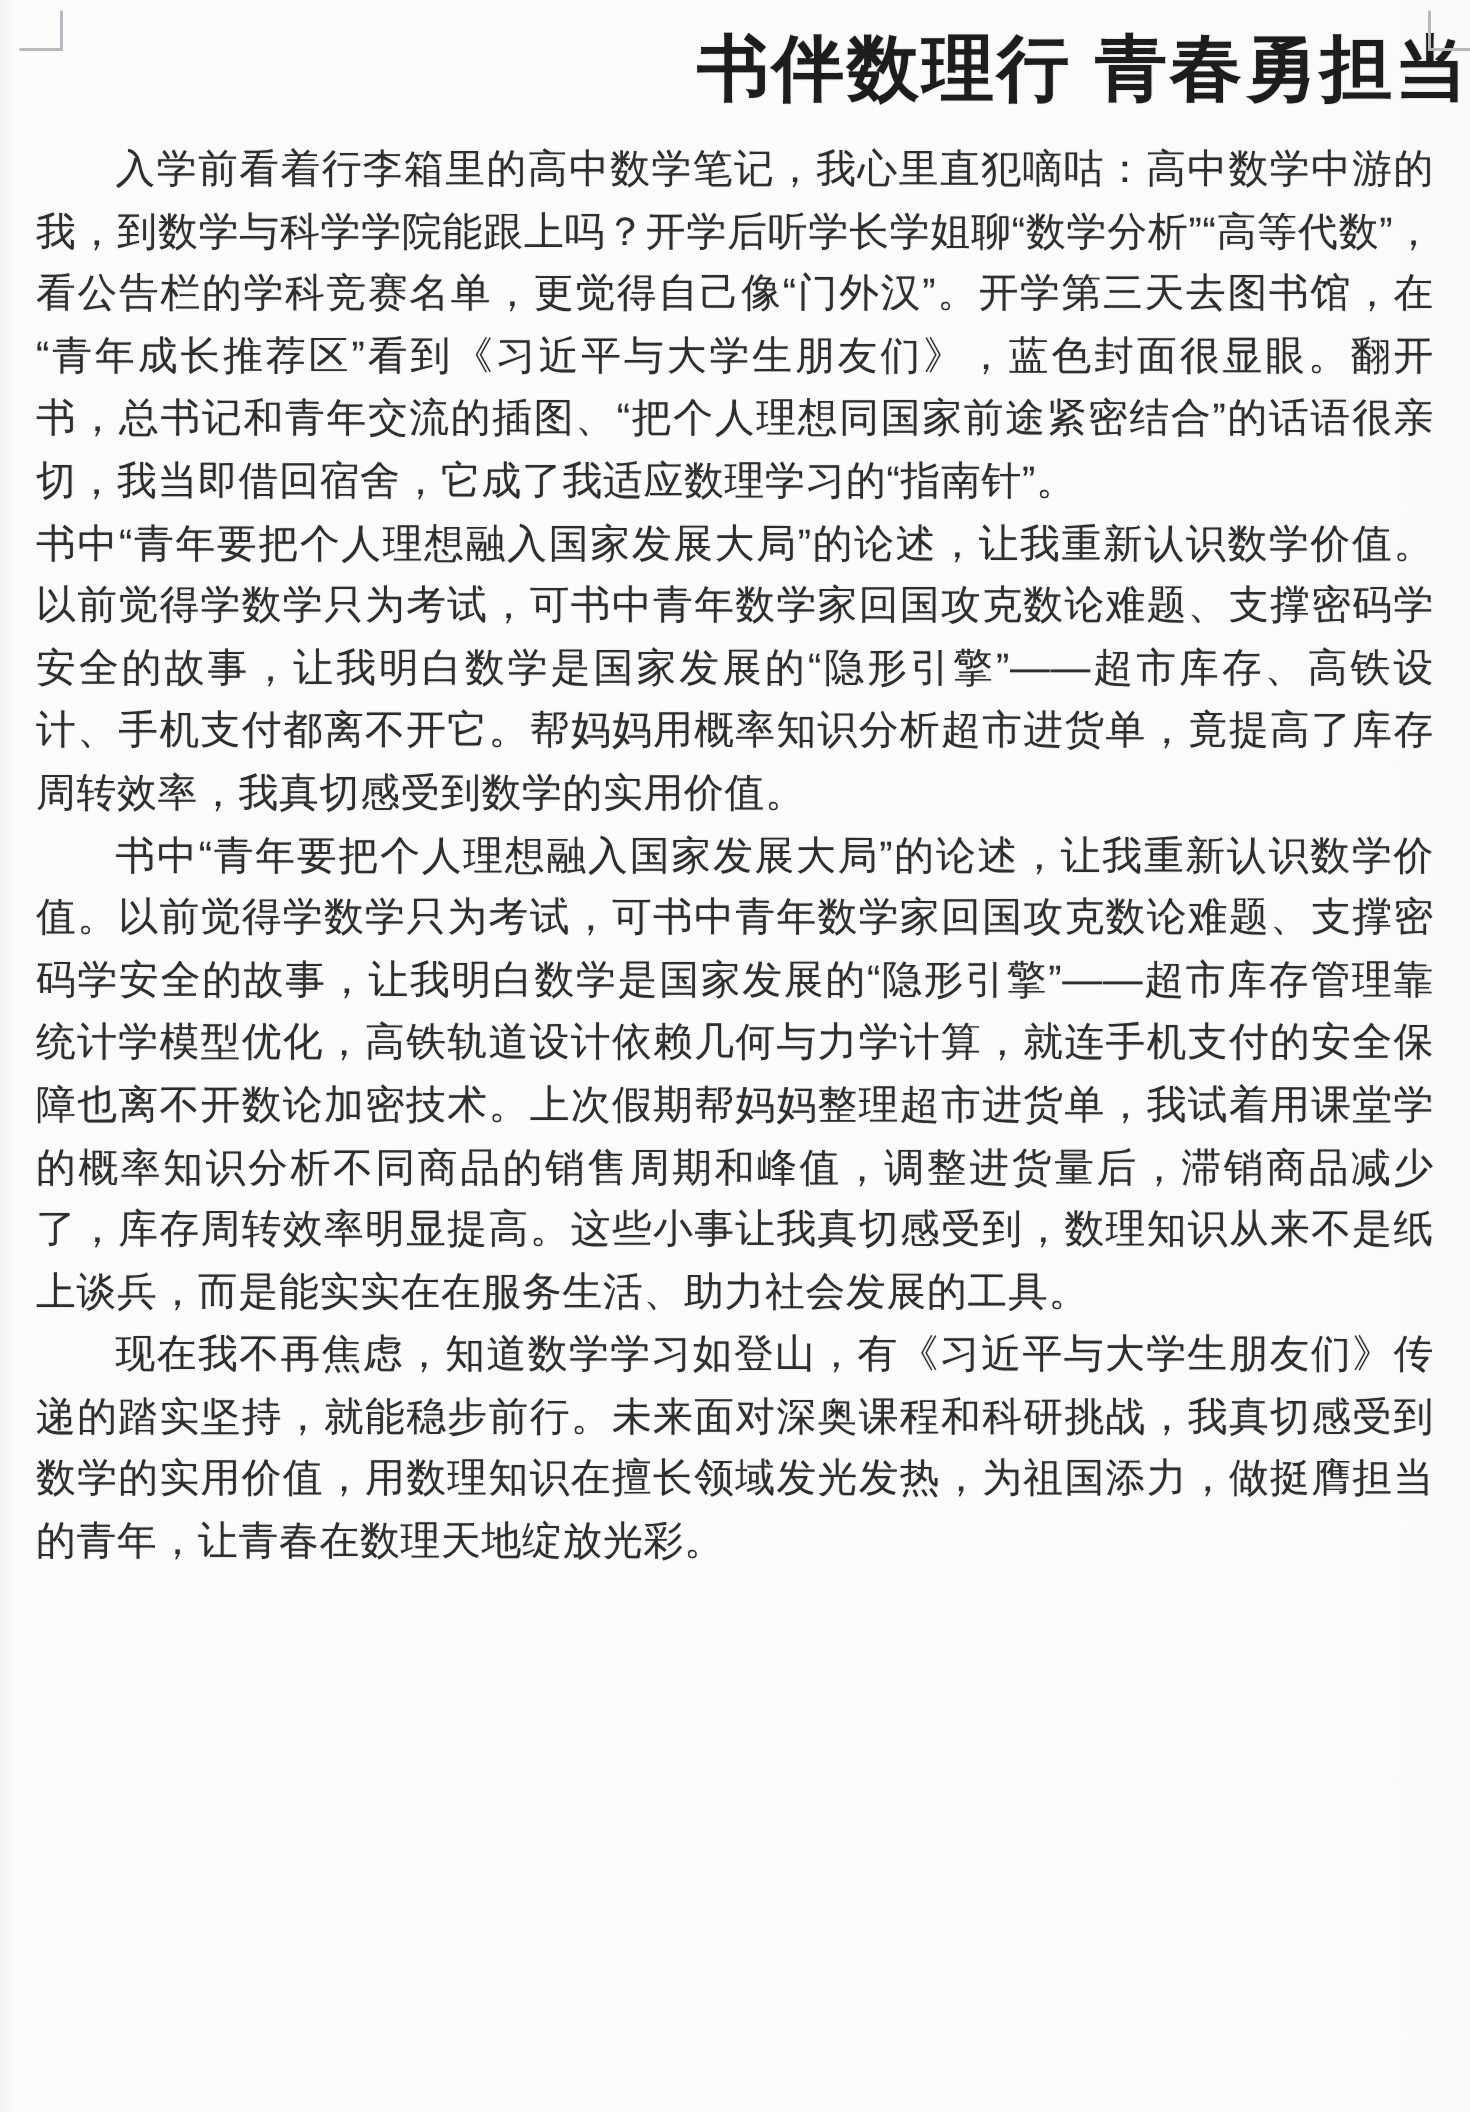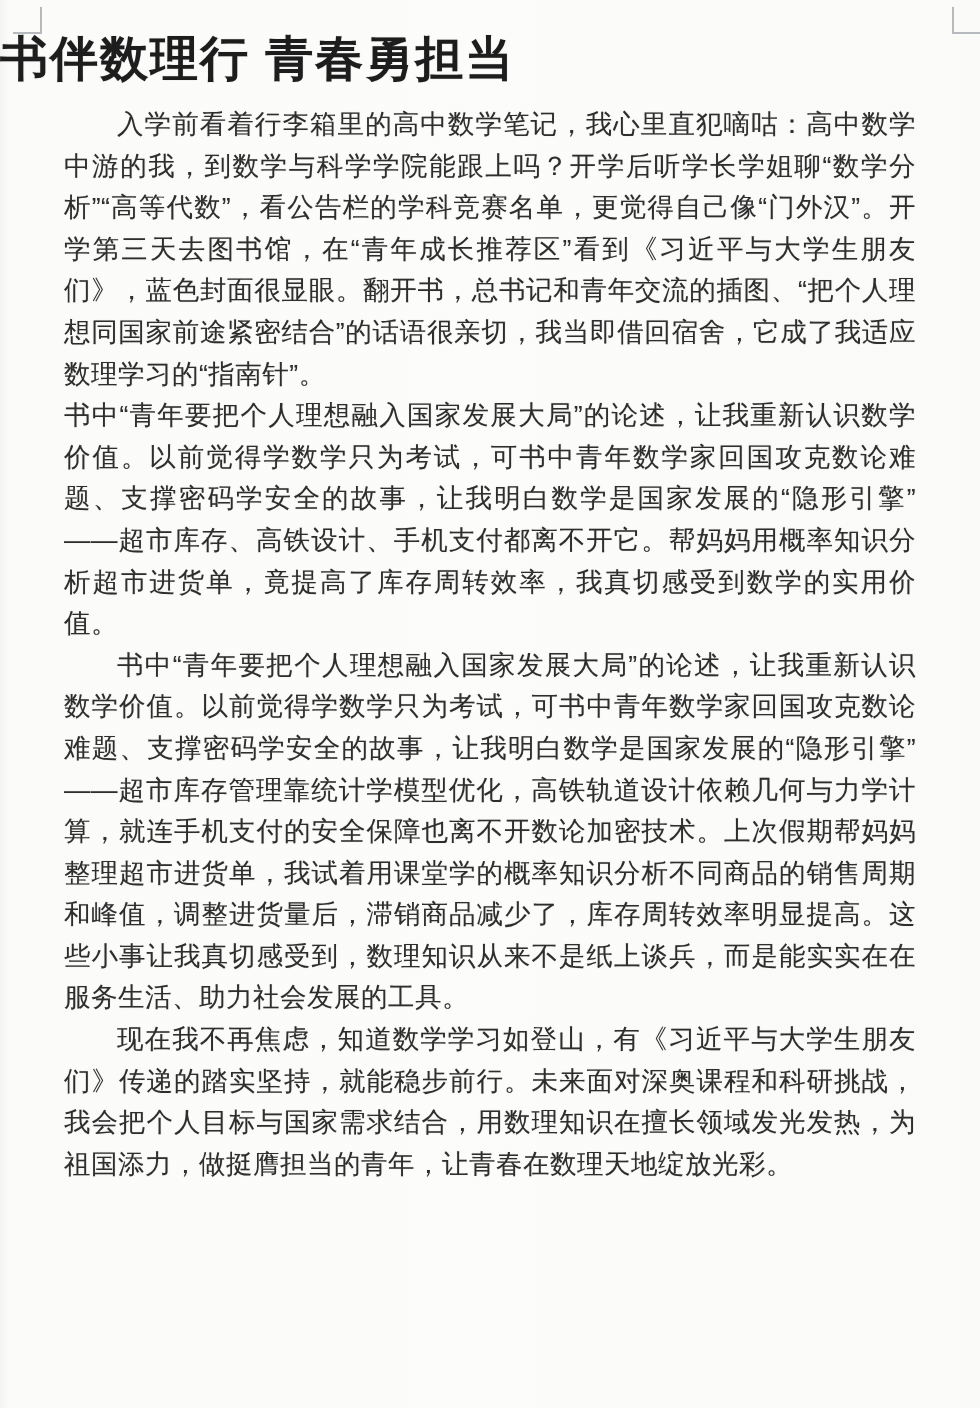--- a/index.html
+++ b/index.html
@@ -35,10 +35,10 @@
   }
   .title {
     margin: 0;
-    padding-top: 26px;
+    padding-top: 14px;
     height: 66px;
     line-height: 66px;
-    text-align: left;
+    text-align: right;
     font-size: 48px;
     font-weight: 700;
     letter-spacing: 2px;

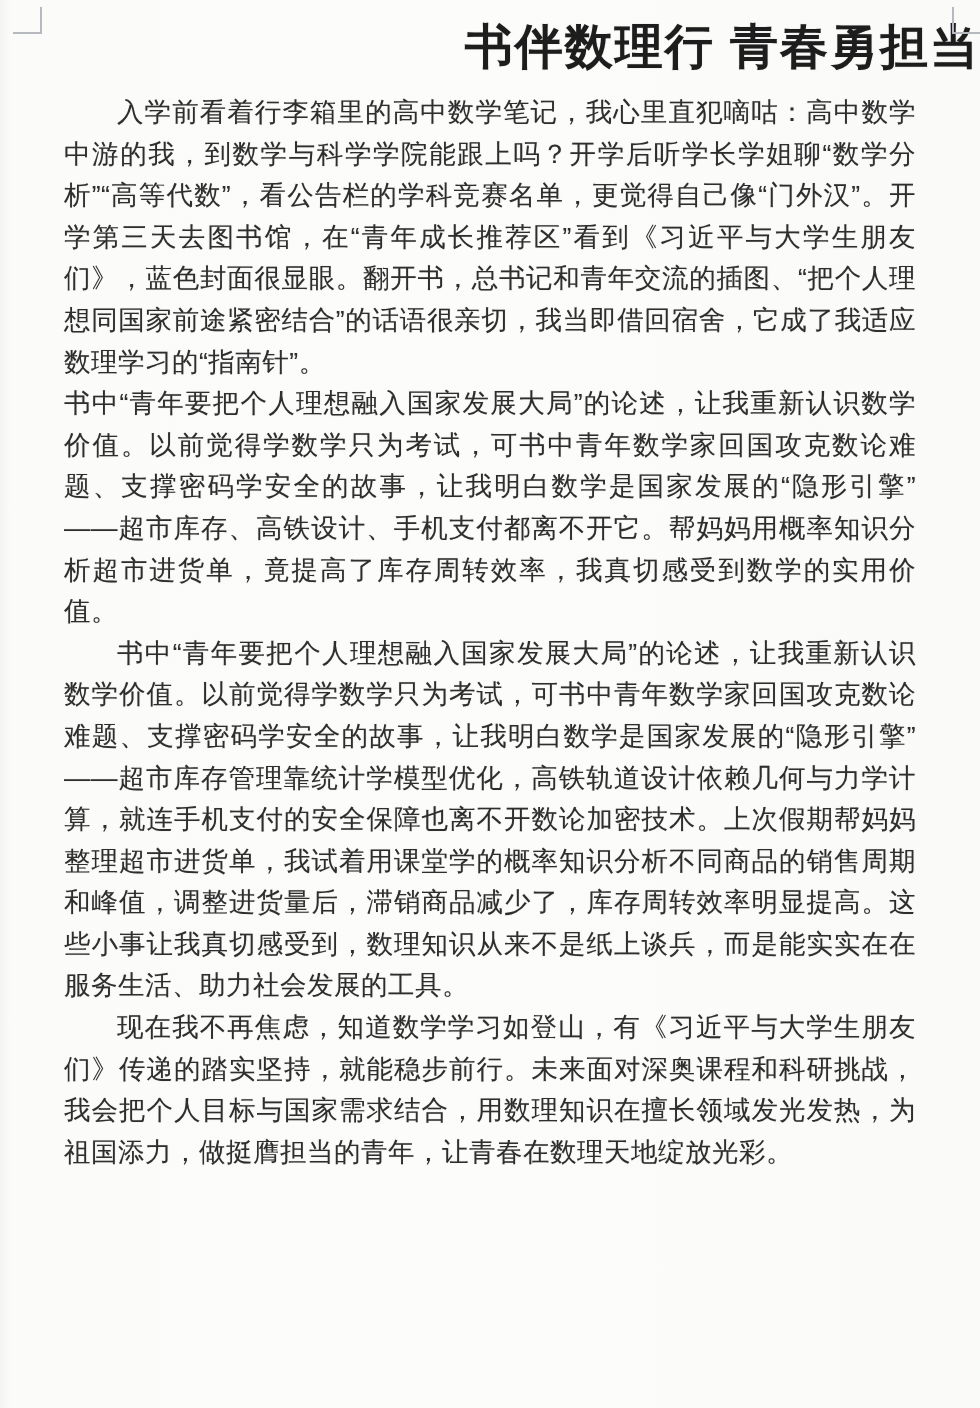--- a/index.html
+++ b/index.html
@@ -48,7 +48,7 @@
   }
   .body-text {
     margin-top: 12px;
-    padding: 0 64px;
+    padding: 0 24px;
   }
   .para {
     margin: 0;

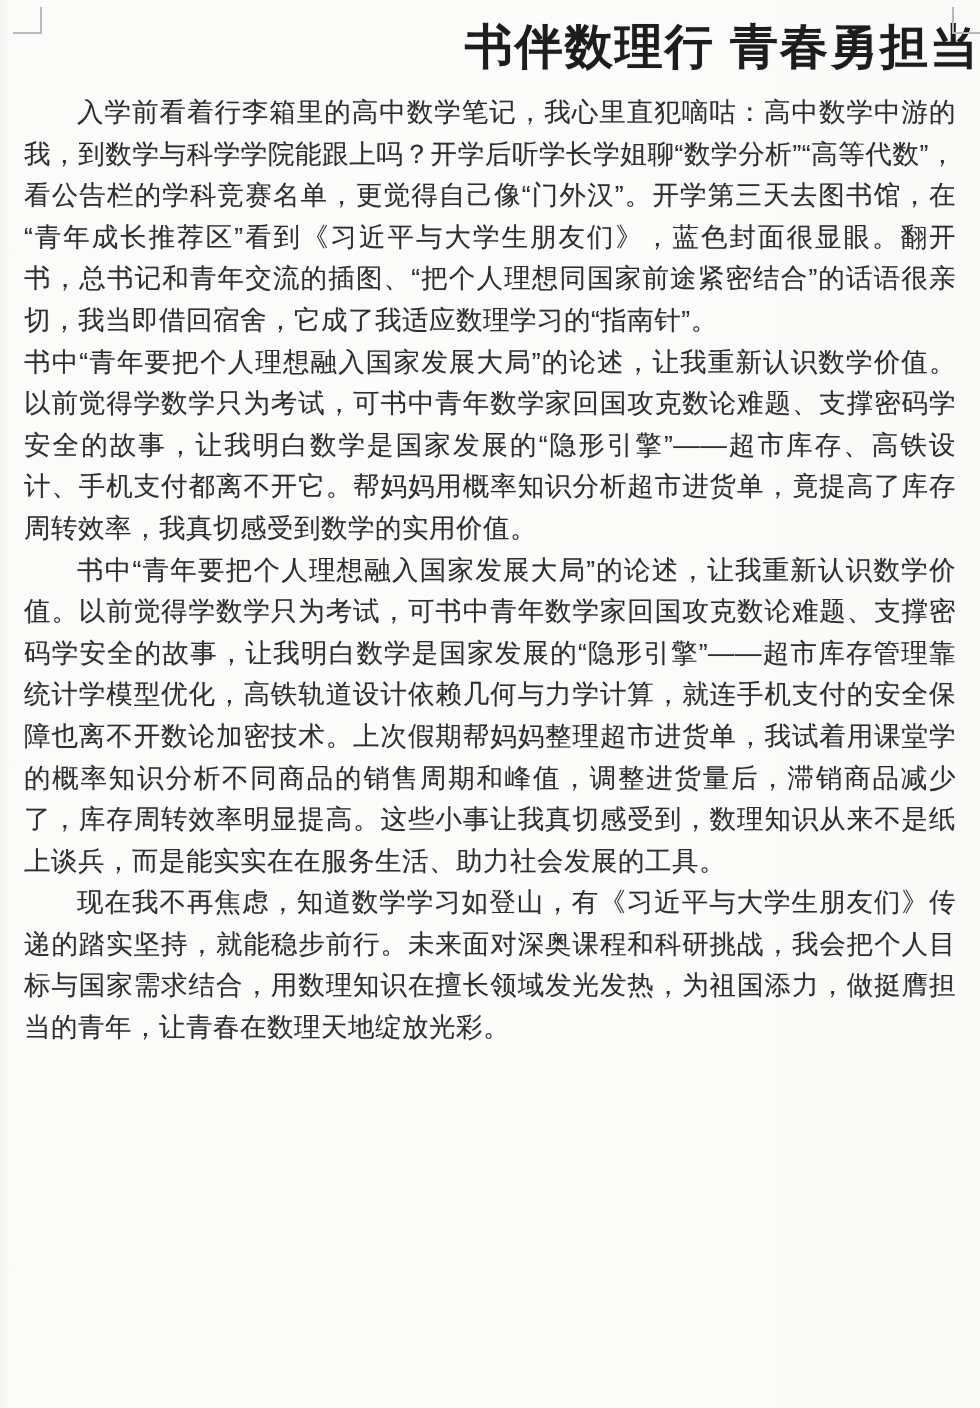--- a/index.html
+++ b/index.html
@@ -79,7 +79,7 @@
     <p class="para">入学前看着行李箱里的高中数学笔记，我心里直犯嘀咕：高中数学中游的我，到数学与科学学院能跟上吗？开学后听学长学姐聊“数学分析”“高等代数”，看公告栏的学科竞赛名单，更觉得自己像“门外汉”。开学第三天去图书馆，在“青年成长推荐区”看到《习近平与大学生朋友们》，蓝色封面很显眼。翻开书，总书记和青年交流的插图、“把个人理想同国家前途紧密结合”的话语很亲切，我当即借回宿舍，它成了我适应数理学习的“指南针”。</p>
     <p class="para no-indent">书中“青年要把个人理想融入国家发展大局”的论述，让我重新认识数学价值。以前觉得学数学只为考试，可书中青年数学家回国攻克数论难题、支撑密码学安全的故事，让我明白数学是国家发展的“隐形引擎”——超市库存、高铁设计、手机支付都离不开它。帮妈妈用概率知识分析超市进货单，竟提高了库存周转效率，我真切感受到数学的实用价值。</p>
     <p class="para">书中“青年要把个人理想融入国家发展大局”的论述，让我重新认识数学价值。以前觉得学数学只为考试，可书中青年数学家回国攻克数论难题、支撑密码学安全的故事，让我明白数学是国家发展的“隐形引擎”——超市库存管理靠统计学模型优化，高铁轨道设计依赖几何与力学计算，就连手机支付的安全保障也离不开数论加密技术。上次假期帮妈妈整理超市进货单，我试着用课堂学的概率知识分析不同商品的销售周期和峰值，调整进货量后，滞销商品减少了，库存周转效率明显提高。这些小事让我真切感受到，数理知识从来不是纸上谈兵，而是能实实在在服务生活、助力社会发展的工具。</p>
-    <p class="para">现在我不再焦虑，知道数学学习如登山，有《习近平与大学生朋友们》传递的踏实坚持，就能稳步前行。未来面对深奥课程和科研挑战，我会把个人目标与国家需求结合，用数理知识在擅长领域发光发热，为祖国添力，做挺膺担当的青年，让青春在数理天地绽放光彩。</p>
+    <p class="para">现在我不再焦虑，知道数学学习如登山，有《习近平与大学生朋友们》传递的踏实坚持，就能稳步前行。未来面对深奥课程和科研挑战，我真切感受到数学的实用价值，用数理知识在擅长领域发光发热，为祖国添力，做挺膺担当的青年，让青春在数理天地绽放光彩。</p>
   </div>
 
 </div>

